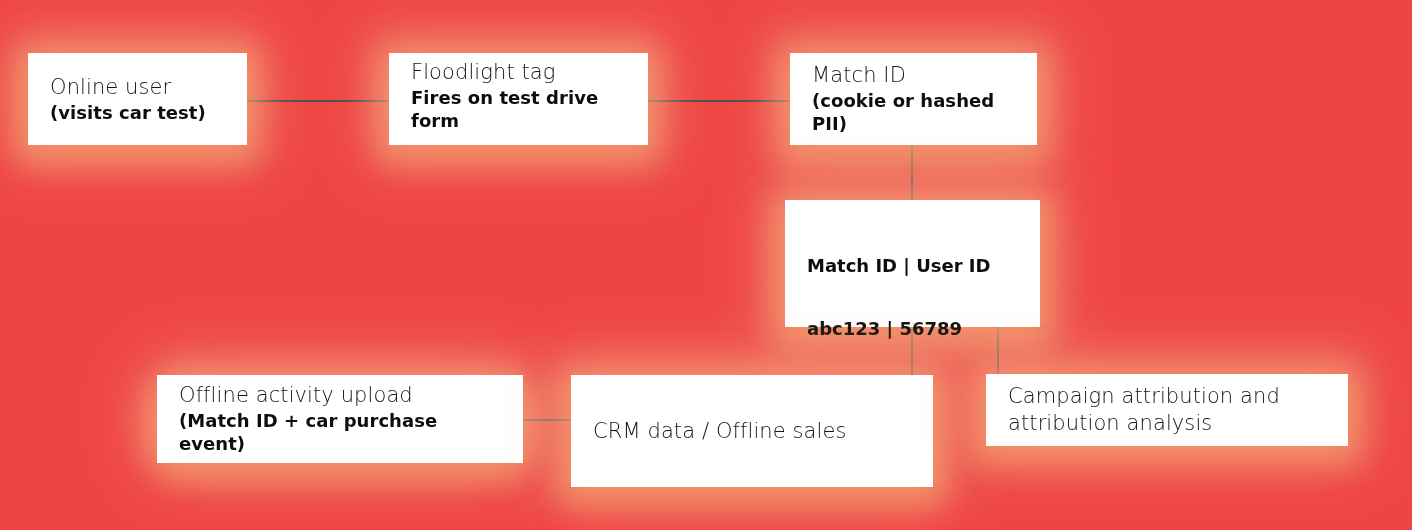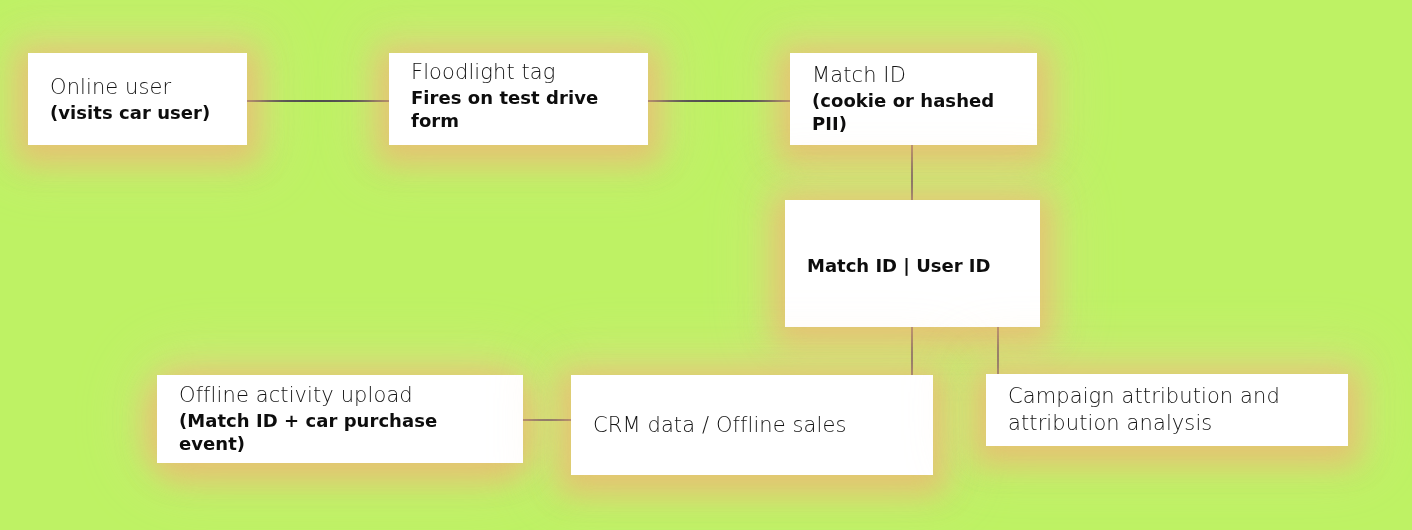--- a/index.html
+++ b/index.html
@@ -16,7 +16,7 @@
     position: relative;
     width: 1412px;
     height: 530px;
-    background: #bef264;
+    background: #ef4444;
     overflow: hidden;
   }
 

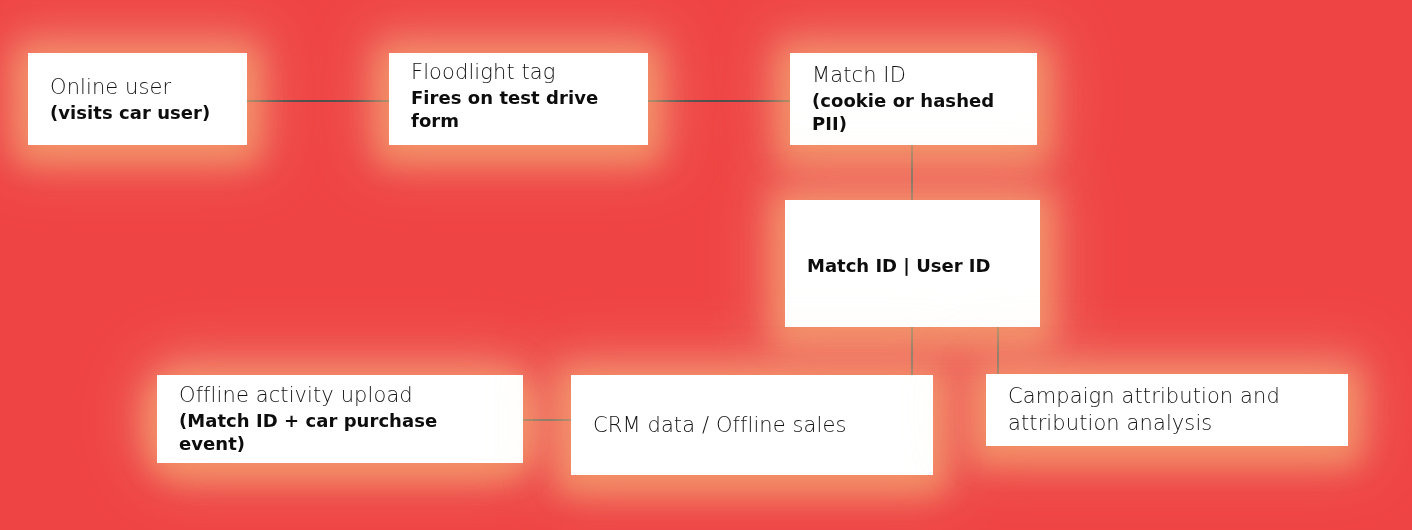--- a/index.html
+++ b/index.html
@@ -114,7 +114,7 @@
 
   <div class="node" id="node-online-user">
     <div class="line-light">Online user</div>
-    <div class="line-bold">(visits car user)</div>
+    <div class="line-bold">(visits car test)</div>
   </div>
 
   <div class="node" id="node-floodlight-tag">

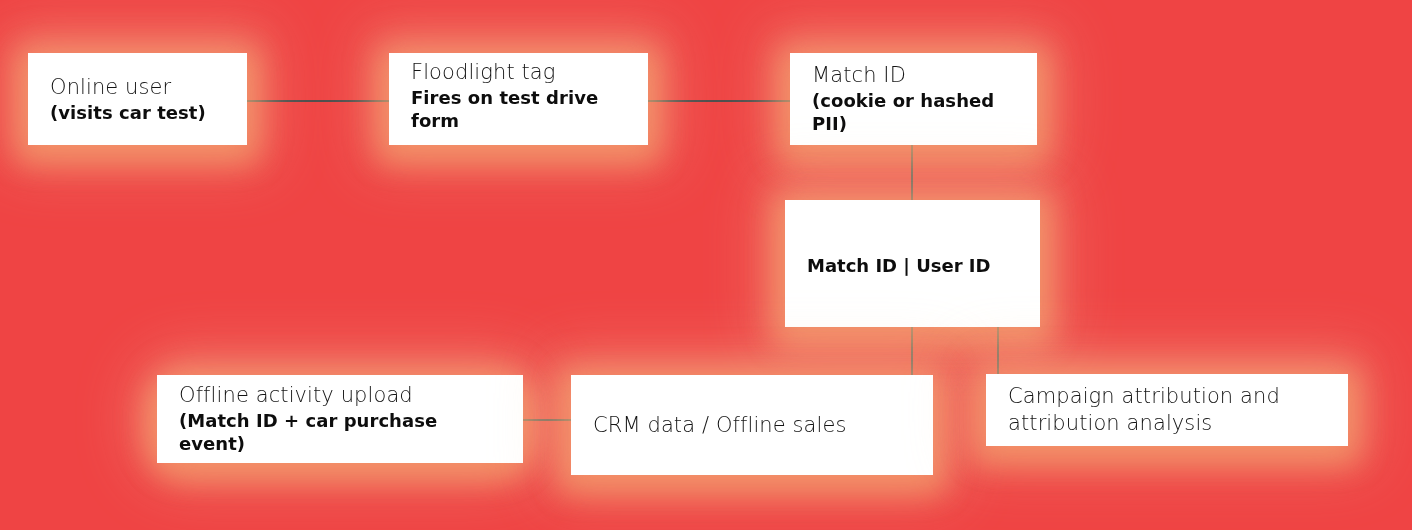--- a/index.html
+++ b/index.html
@@ -130,6 +130,7 @@
   <div class="node" id="node-match-table">
     <div class="tbl-stack">
       <div class="tbl-line">Match ID | User ID</div>
+      <div class="tbl-line">abc123 | 56789</div>
     </div>
   </div>
 

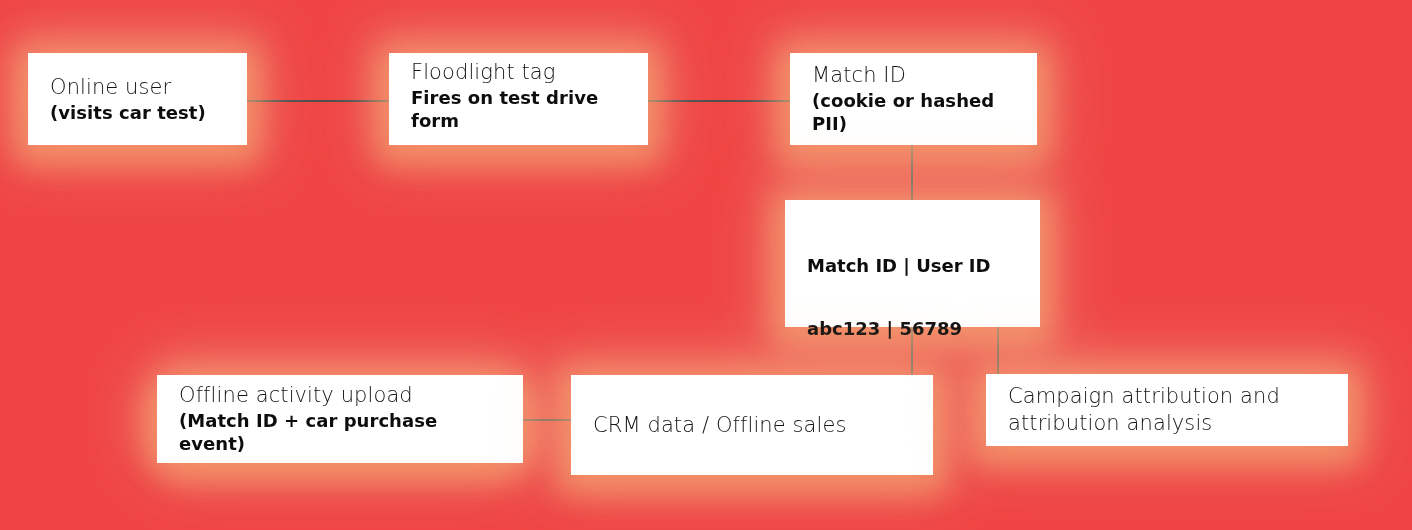--- a/index.html
+++ b/index.html
@@ -89,7 +89,7 @@
   #node-match-id           { left: 790px;  top: 53px;  width: 247px; height: 92px; }
   #node-match-table        { left: 785px;  top: 200px; width: 255px; height: 127px; justify-content: flex-start; padding-top: 16px; }
   #node-offline-upload     { left: 157px;  top: 375px; width: 366px; height: 88px; border-radius: 27px; }
-  #node-crm-data           { left: 571px;  top: 375px; width: 362px; height: 100px; }
+  #node-crm-data           { left: 571px;  top: 375px; width: 362px; height: 112px; }
   #node-campaign-analysis  { left: 986px;  top: 374px; width: 362px; height: 72px; }
 
   

